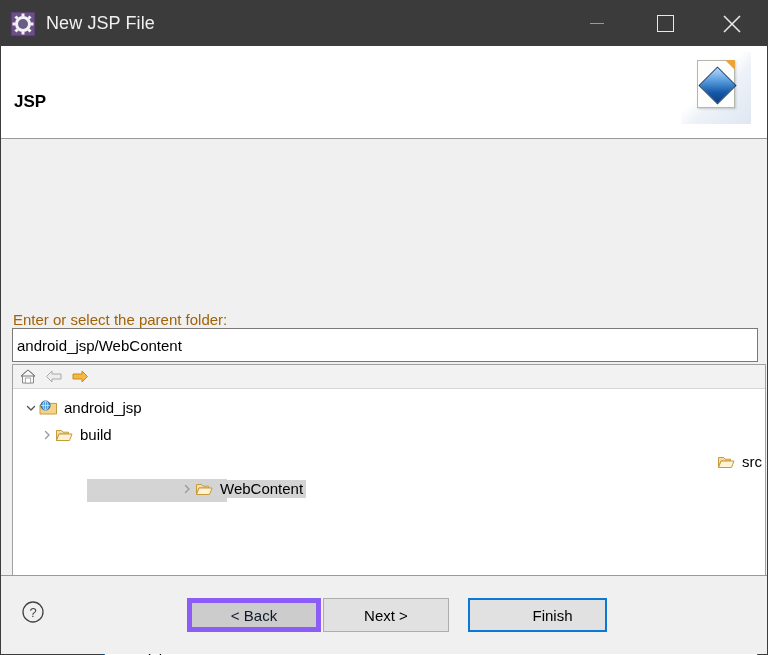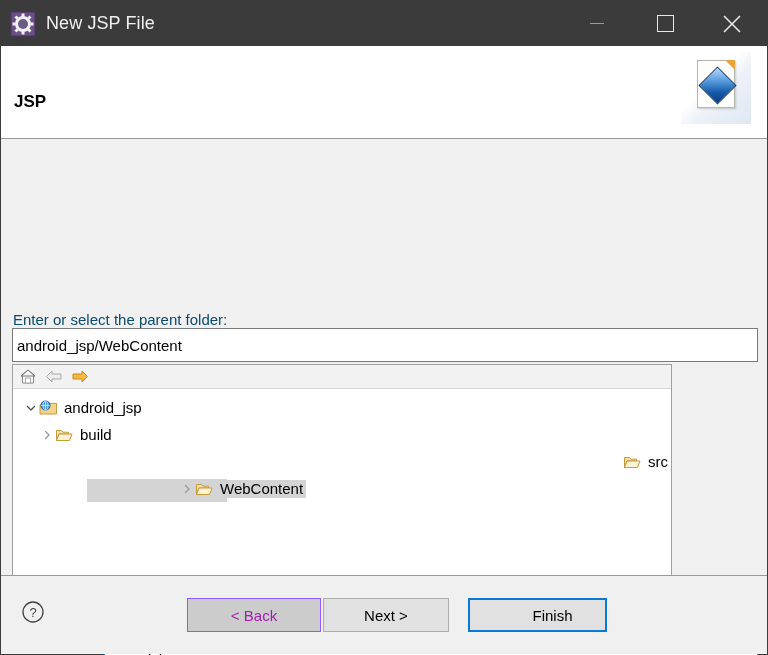--- a/index.html
+++ b/index.html
@@ -157,7 +157,7 @@
     left: 12px;
     top: 172px;
     font-size: 15px;
-    color: #0c4a6e;
+    color: #a16207;
   }
   .path-input {
     position: absolute;

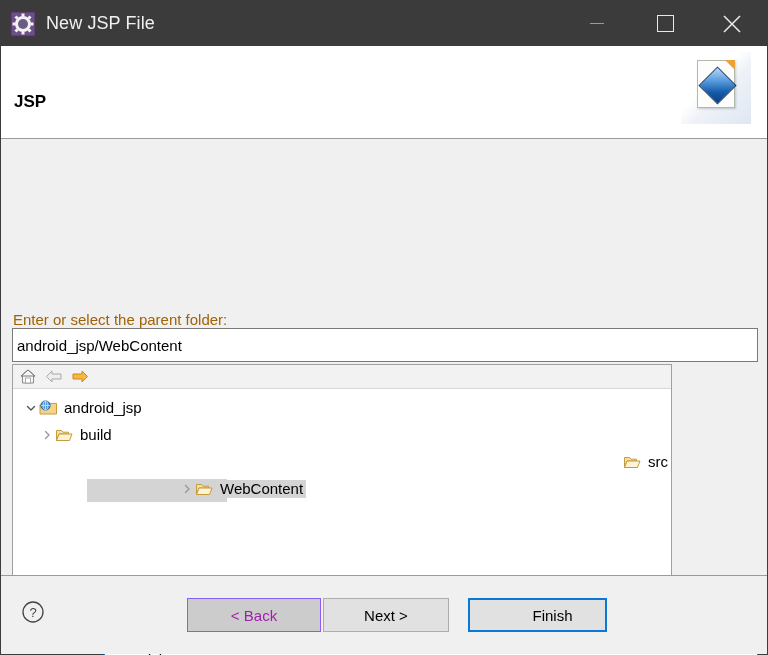--- a/index.html
+++ b/index.html
@@ -180,7 +180,7 @@
     position: absolute;
     left: 11px;
     top: 225px;
-    width: 660px;
+    width: 754px;
     height: 253px;
     box-sizing: border-box;
     background: #ffffff;

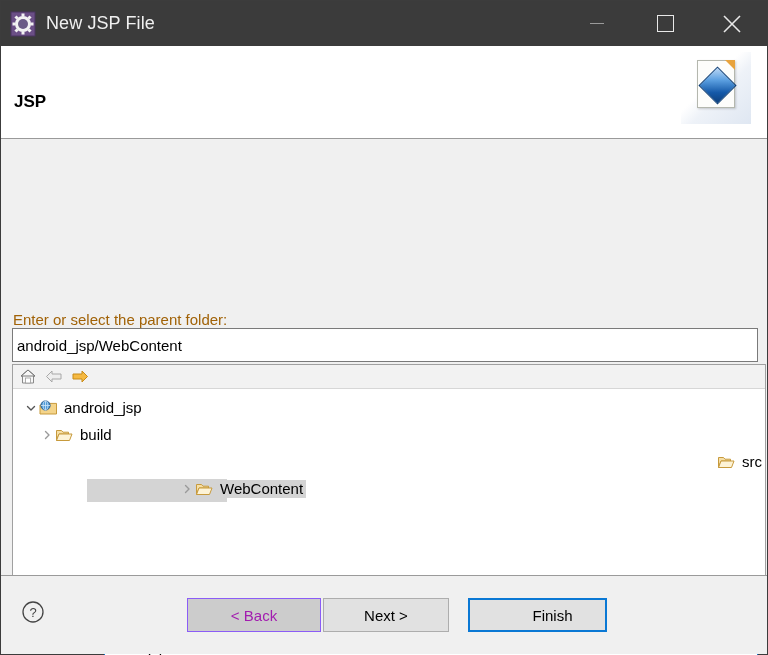--- a/index.html
+++ b/index.html
@@ -313,8 +313,8 @@
     left: 186px;
     width: 134px;
     background: #cccccc;
-    border: 1px solid #8b5cf6;
-    color: #a21caf;
+    border: 5px solid #8b5cf6;
+    color: #0f172a;
   }
   .btn-next { left: 322px; width: 126px; }
   .btn-finish {

